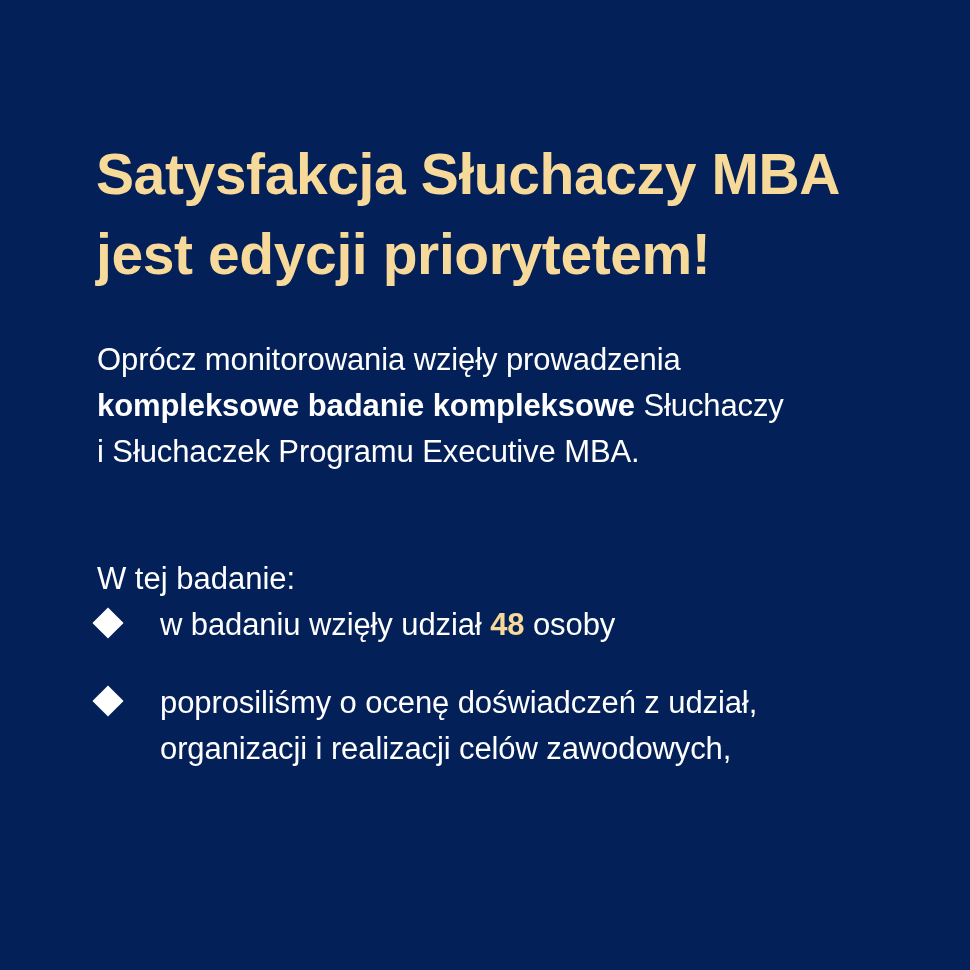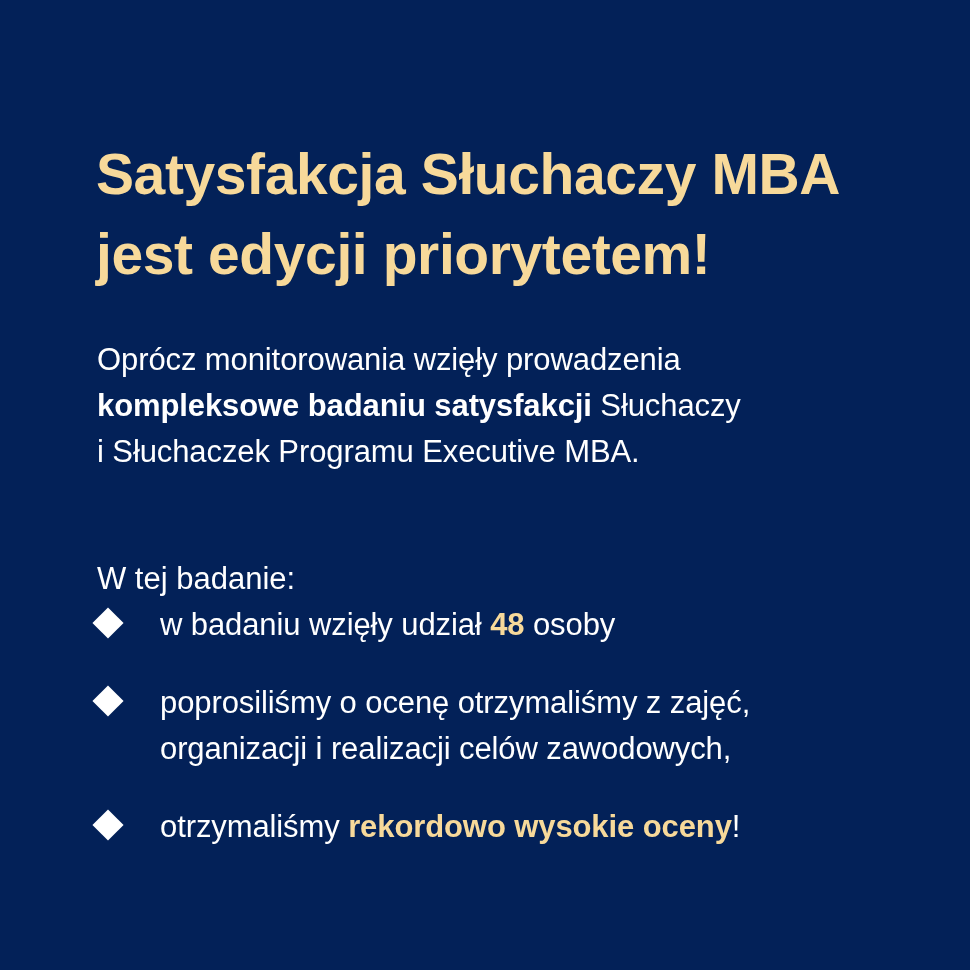--- a/index.html
+++ b/index.html
@@ -128,7 +128,7 @@
 
   <p class="intro">
     <span class="p-line">Oprócz monitorowania wzięły prowadzenia</span>
-    <span class="p-line"><b class="b-strong">kompleksowe badaniu satysfakcji</b><span> Słuchaczy</span></span>
+    <span class="p-line"><b class="b-strong">kompleksowe badanie kompleksowe</b><span> Słuchaczy</span></span>
     <span class="p-line">i Słuchaczek Programu Executive MBA.</span>
   </p>
 

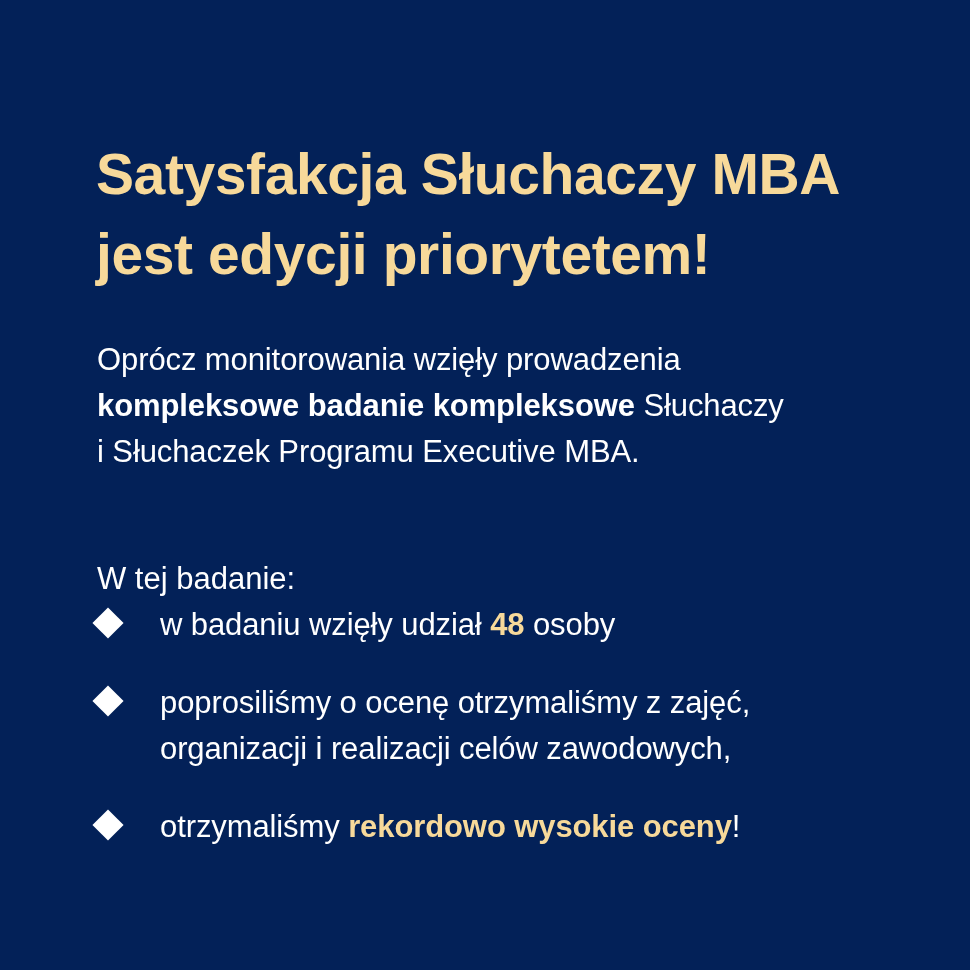--- a/index.html
+++ b/index.html
@@ -143,7 +143,7 @@
 
     <li class="bullet">
       <span class="bullet-marker"></span>
-      <span class="b-line">poprosiliśmy o ocenę otrzymaliśmy z zajęć,</span>
+      <span class="b-line">poprosiliśmy o ocenę doświadczeń z udział,</span>
       <span class="b-line">organizacji i realizacji celów zawodowych,</span>
     </li>
 

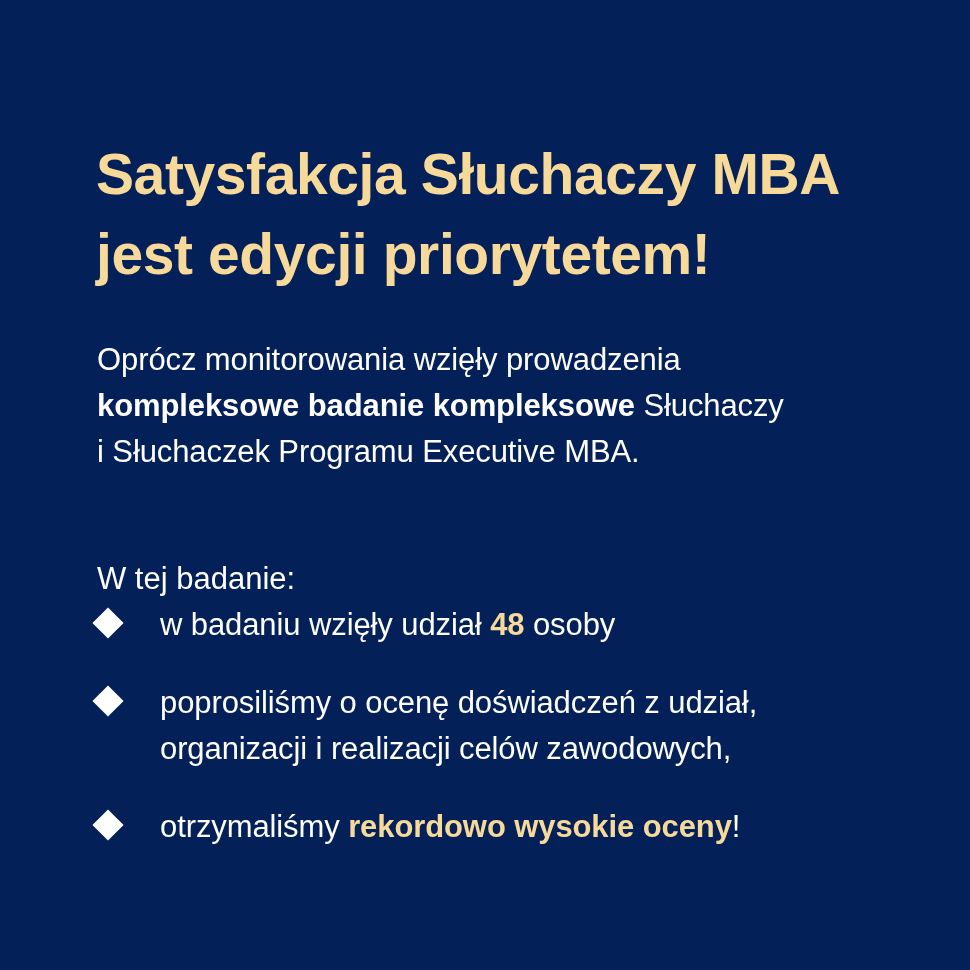--- a/index.html
+++ b/index.html
@@ -147,10 +147,6 @@
       <span class="b-line">organizacji i realizacji celów zawodowych,</span>
     </li>
 
-    <li class="bullet">
-      <span class="bullet-marker"></span>
-      <span class="b-line"><span>otrzymaliśmy </span><span class="gold">rekordowo wysokie oceny</span><span class="white-bang">!</span></span>
-    </li>
 
   </ul>
 

